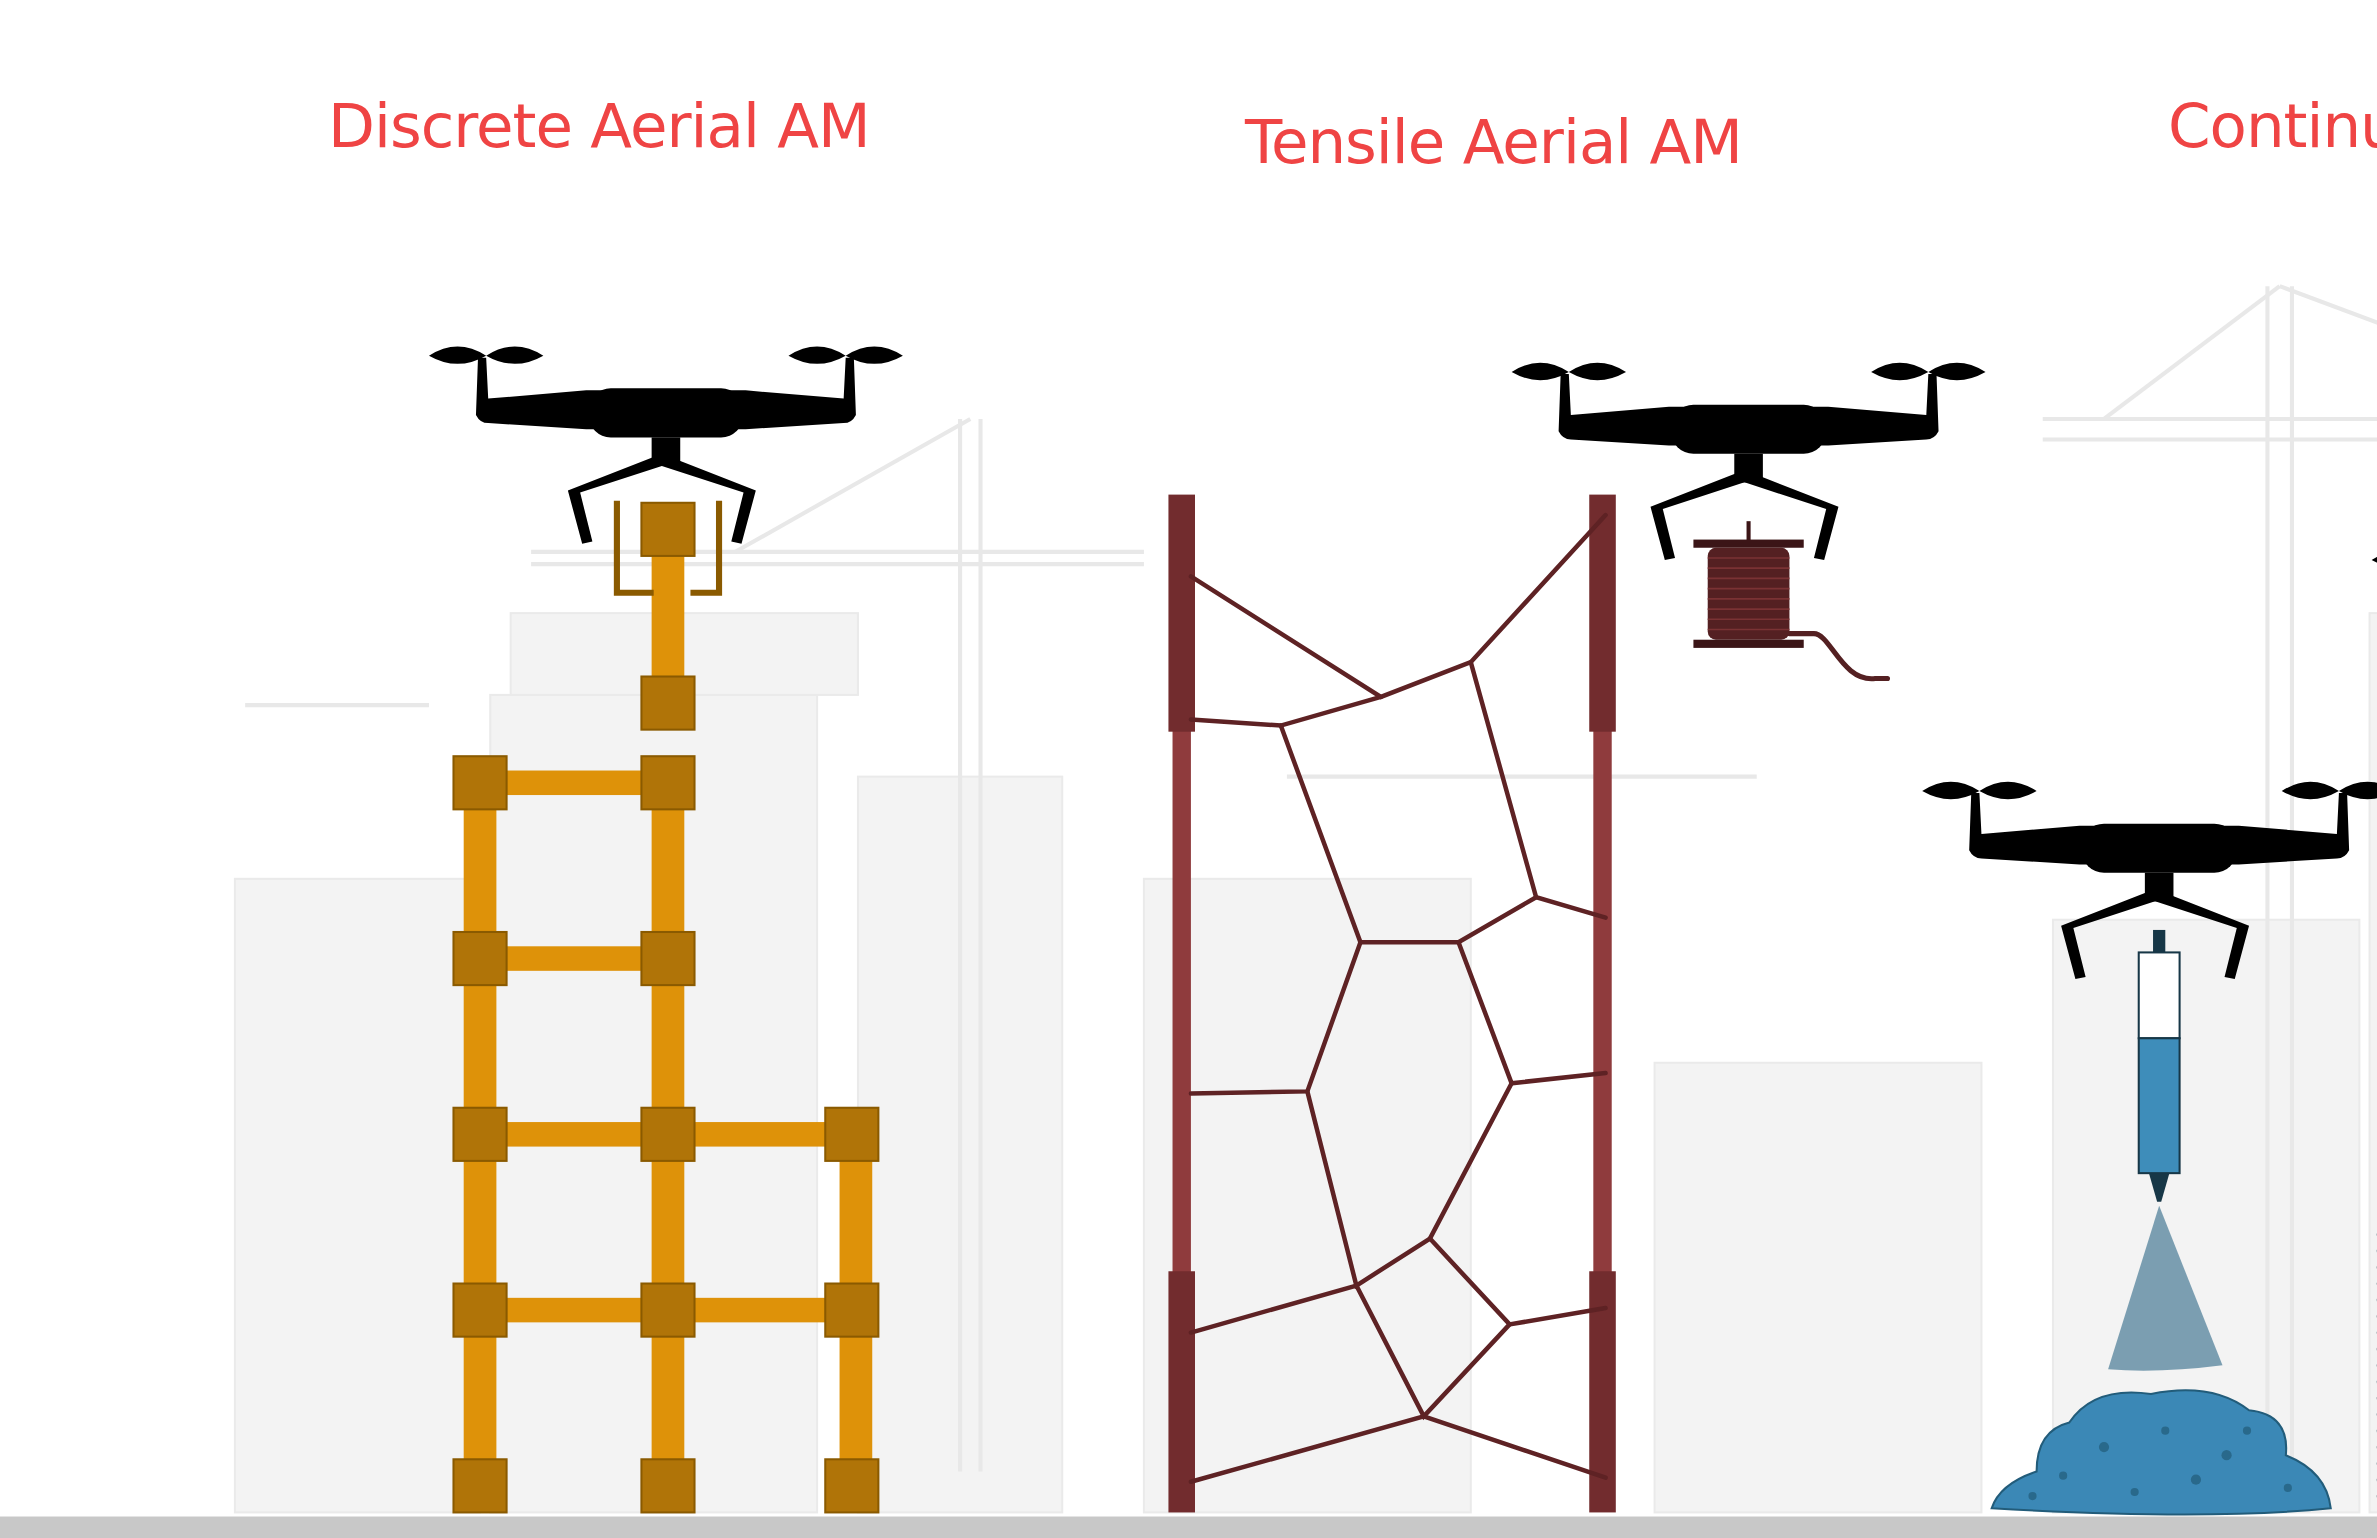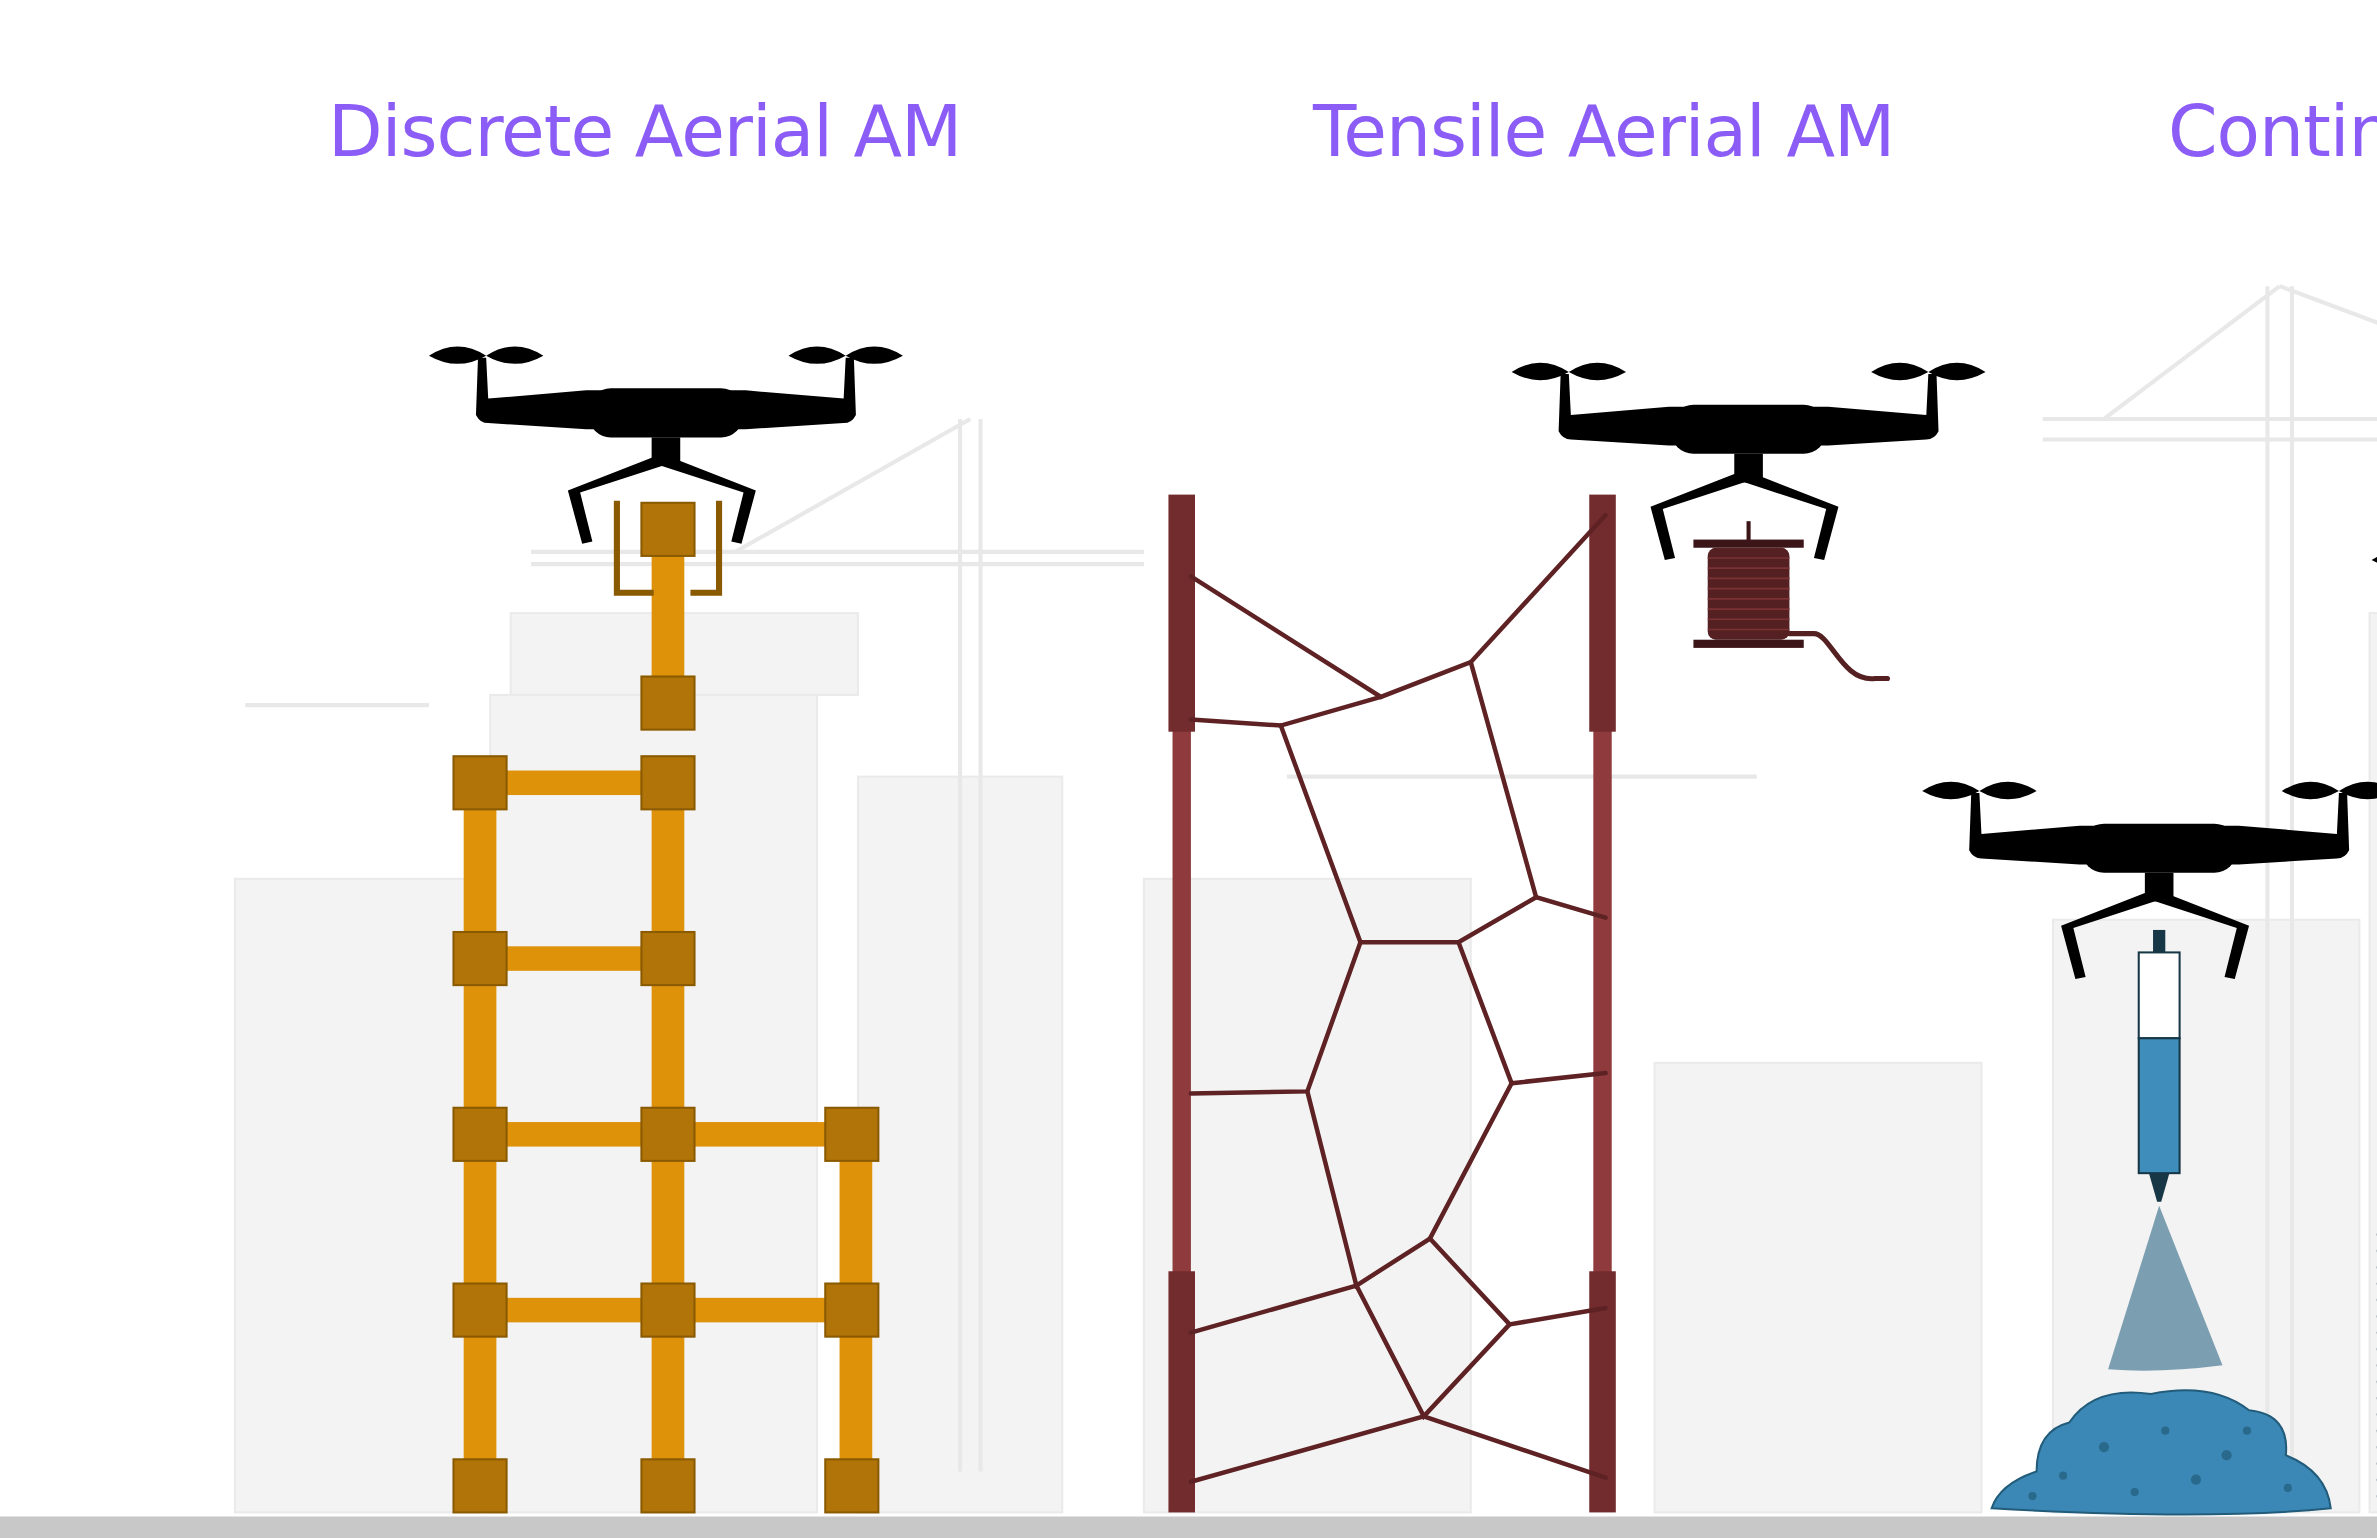--- a/index.html
+++ b/index.html
@@ -7,7 +7,7 @@
     #stage { position: absolute; left: 0; top: 0; width: 3203px; height: 1539px; }
     .title {
       position: absolute; top: 90px; height: 109px;
-      font-family: "DejaVu Sans", sans-serif; font-size: 71px; color: #8b5cf6;
+      font-family: "DejaVu Sans", sans-serif; font-size: 61px; color: #ef4444;
       white-space: nowrap; letter-spacing: -1px;
     }
     #t-discrete { left: 328px; }

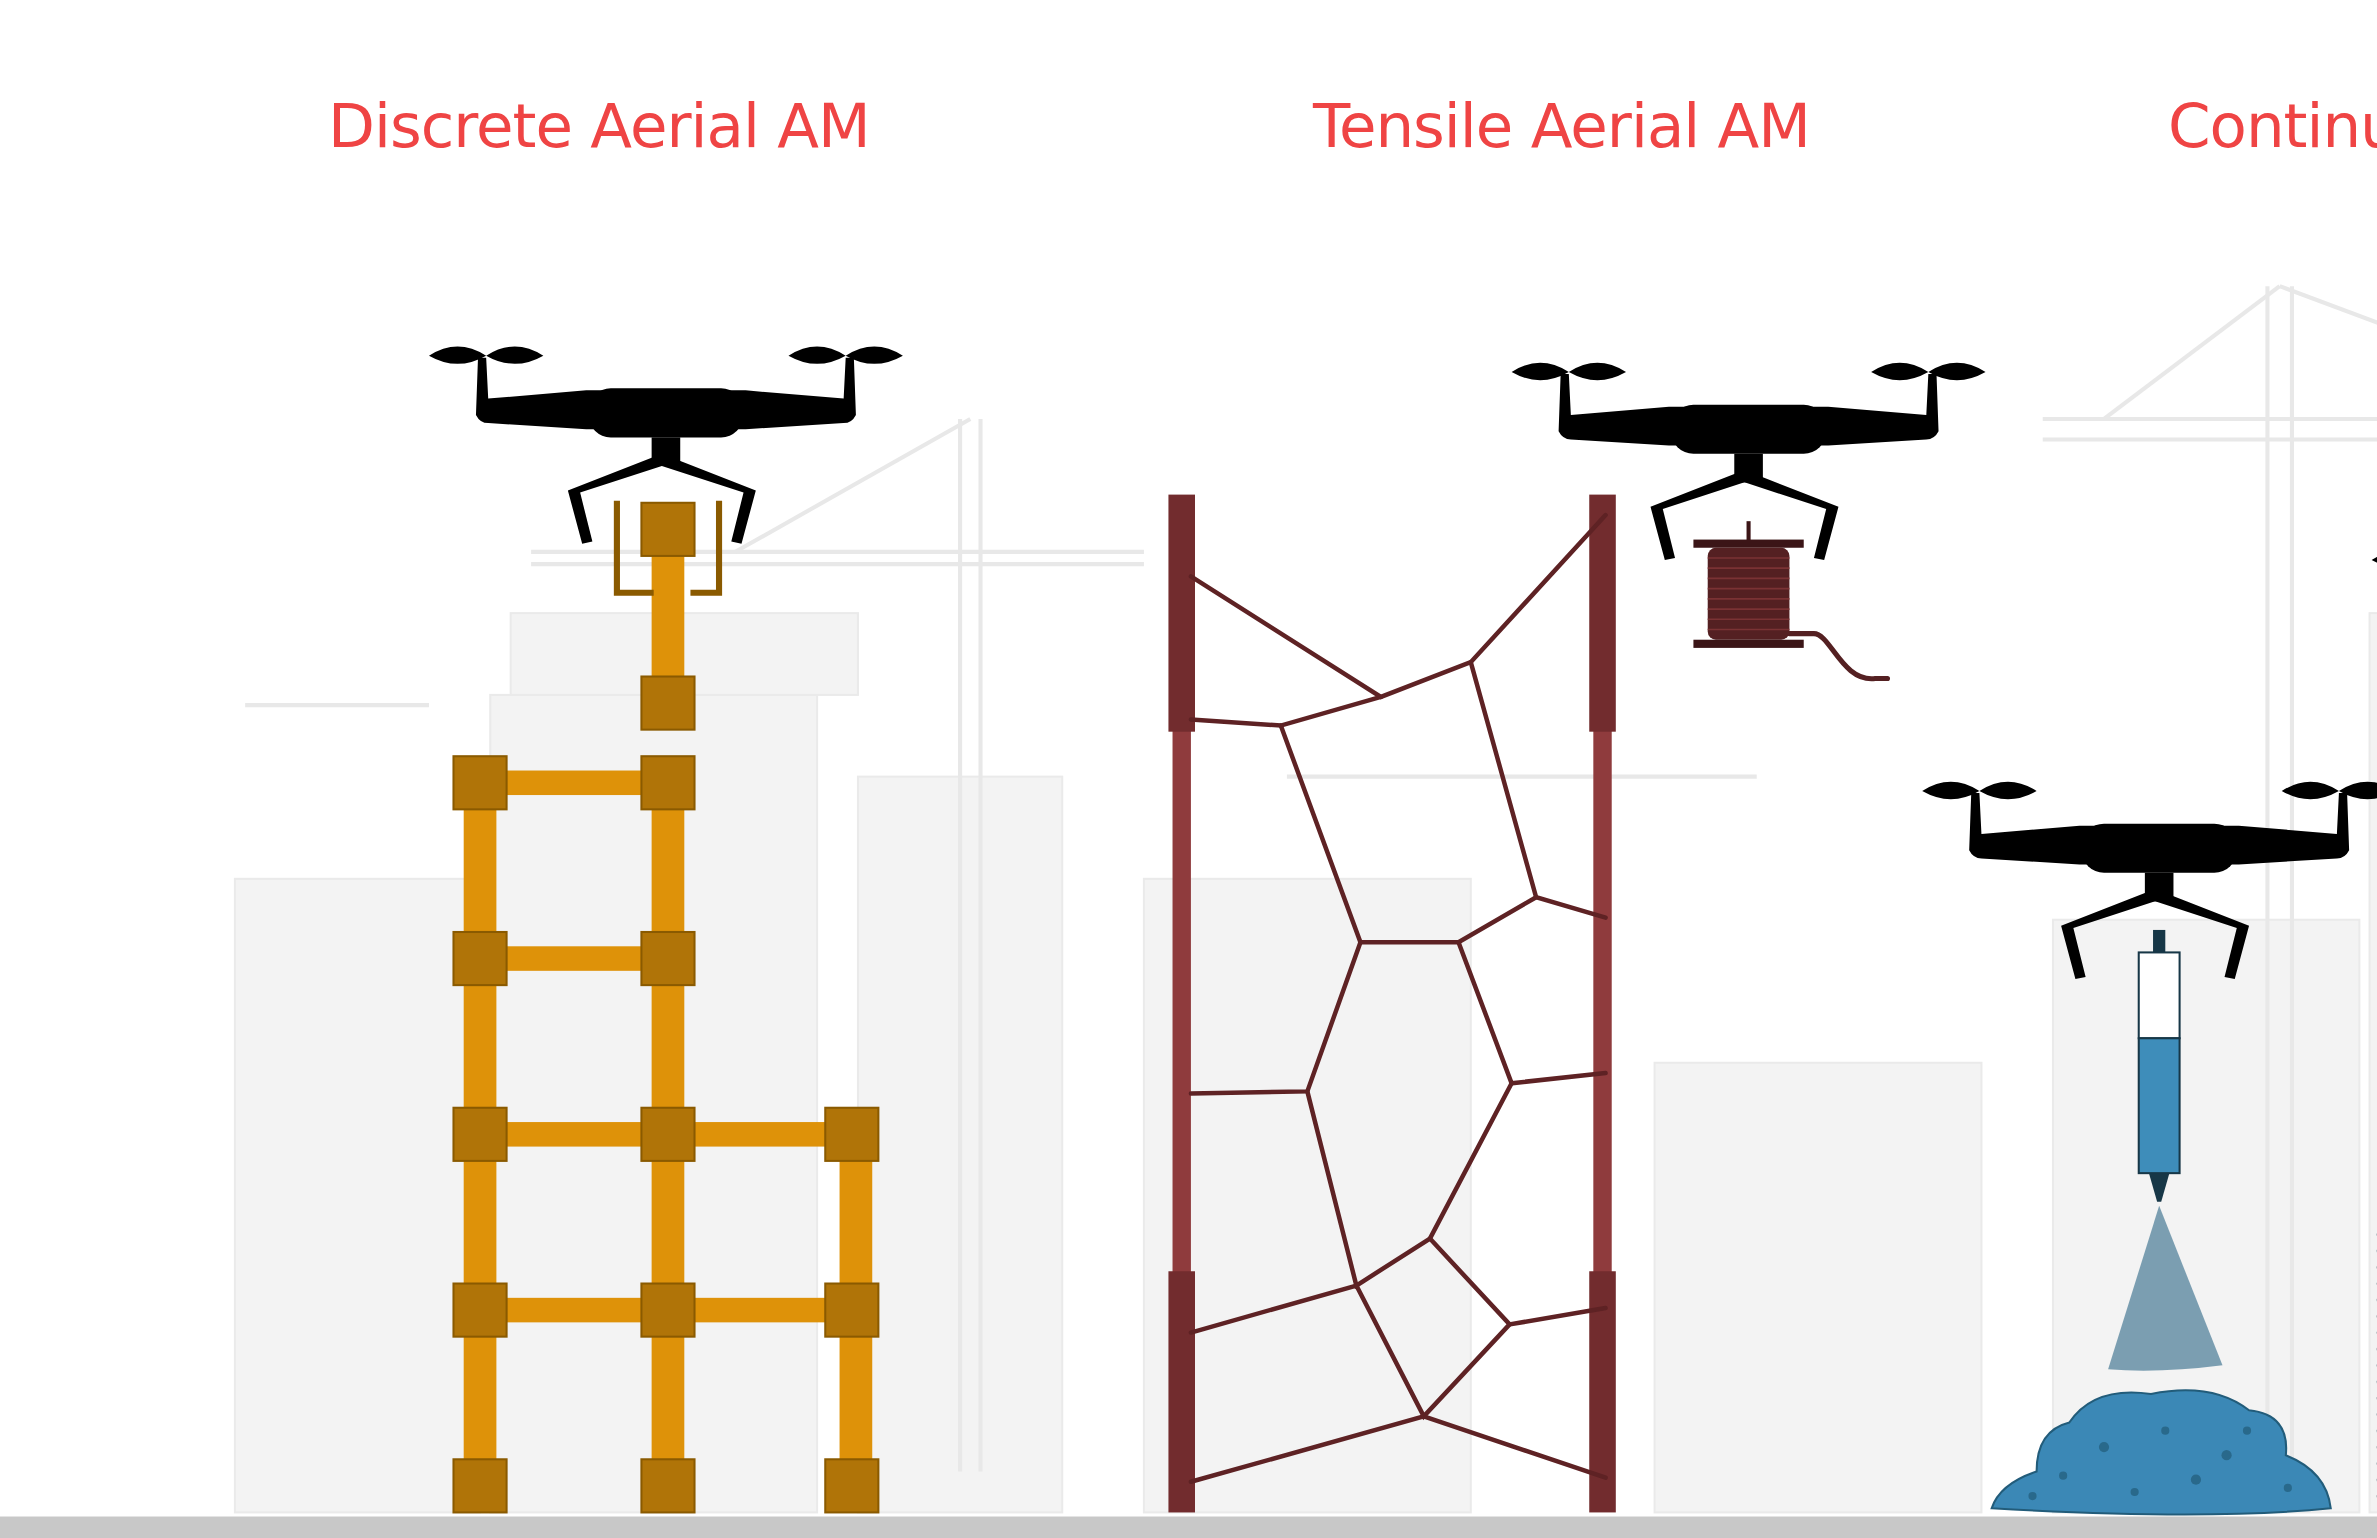--- a/index.html
+++ b/index.html
@@ -11,7 +11,7 @@
       white-space: nowrap; letter-spacing: -1px;
     }
     #t-discrete { left: 328px; }
-    #t-tensile { left: 1313px; }
+    #t-tensile { left: 1245px; margin-top: 16px; }
     #t-continuous { left: 2168px; }
     svg { position: absolute; left: 0; top: 0; }
   </style>

